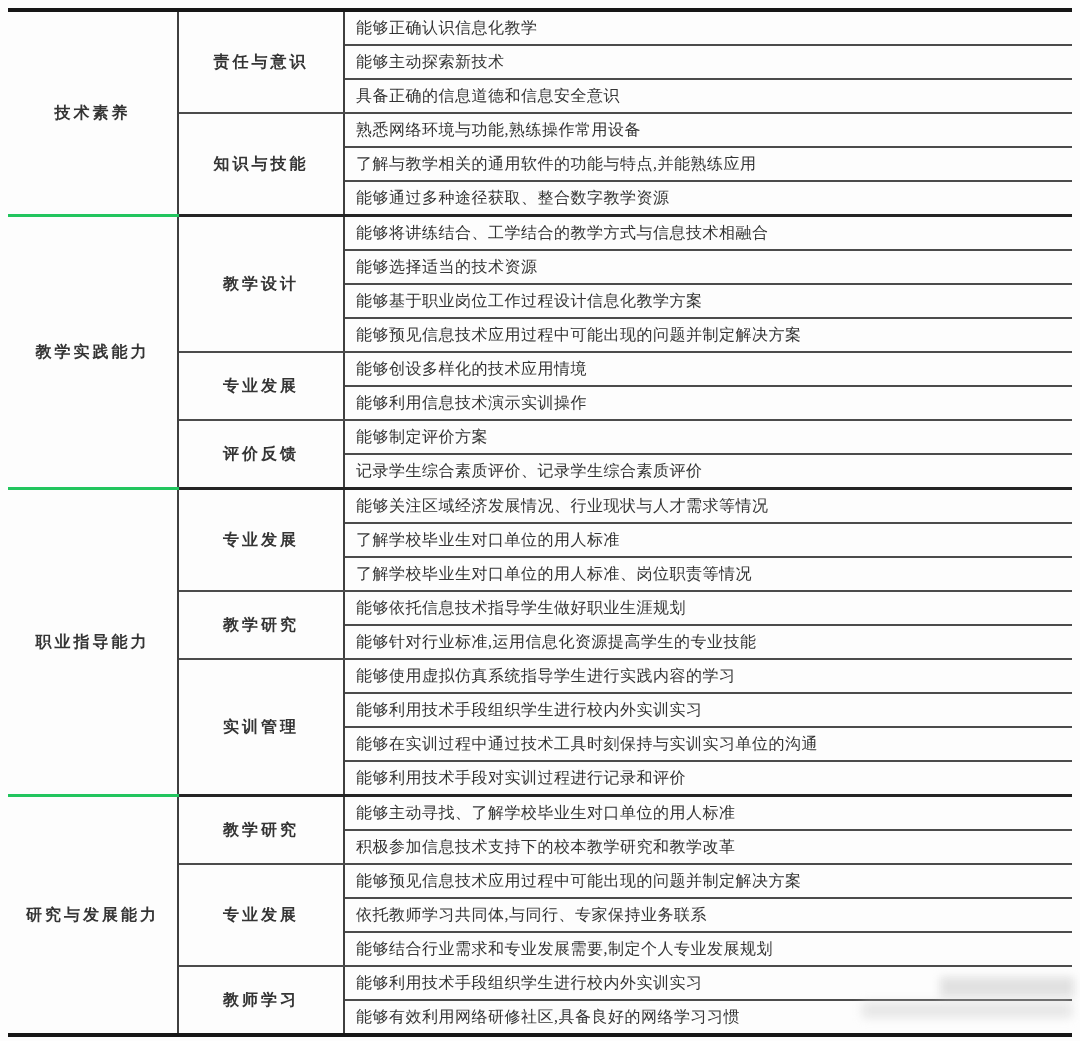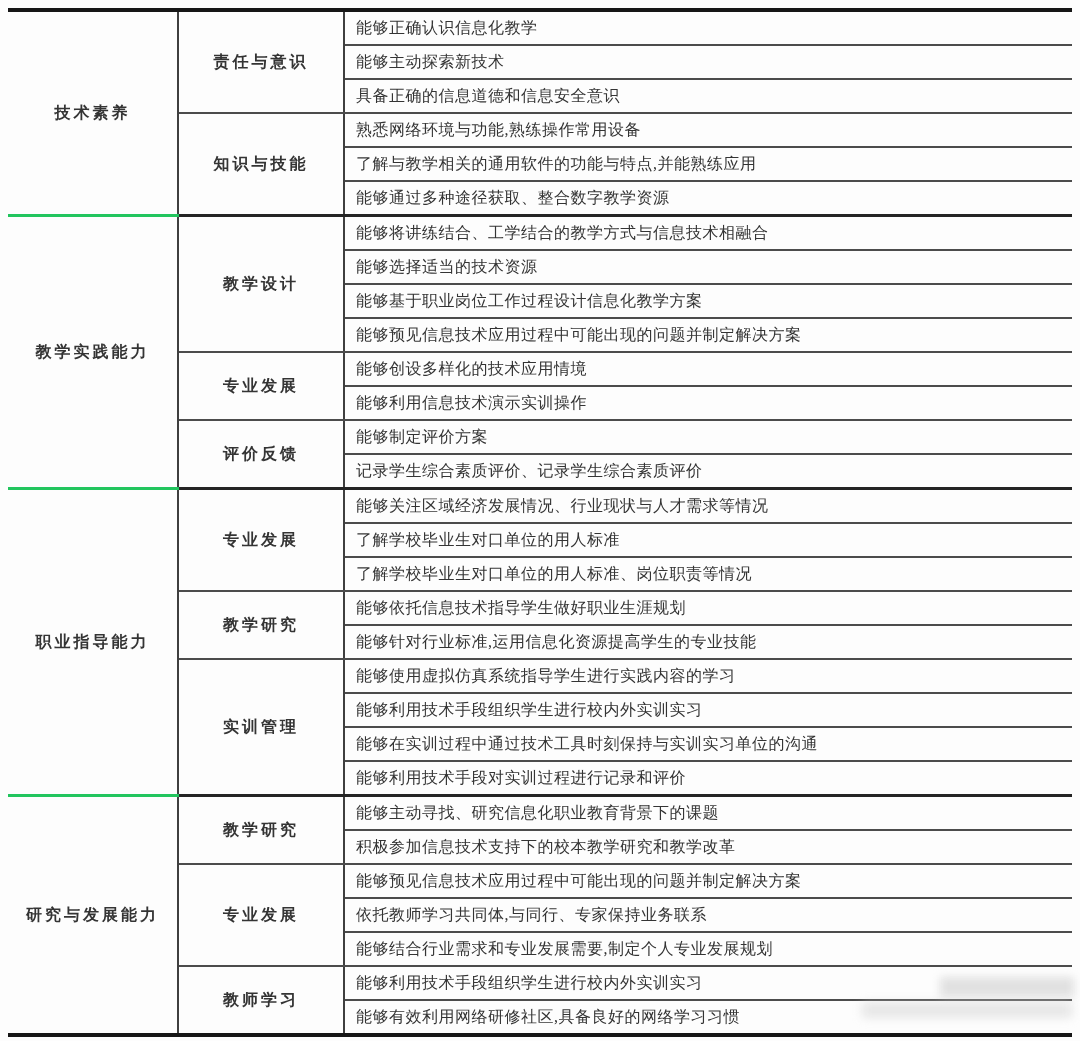--- a/index.html
+++ b/index.html
@@ -167,7 +167,7 @@
       <tr>
         <td class="cat" rowspan="7">研究与发展能力</td>
         <td class="sub" rowspan="2">教学研究</td>
-        <td class="item">能够主动寻找、研究信息化职业教育背景下的课题</td>
+        <td class="item">能够主动寻找、了解学校毕业生对口单位的用人标准</td>
       </tr>
       <tr>
         <td class="item">积极参加信息技术支持下的校本教学研究和教学改革</td>

